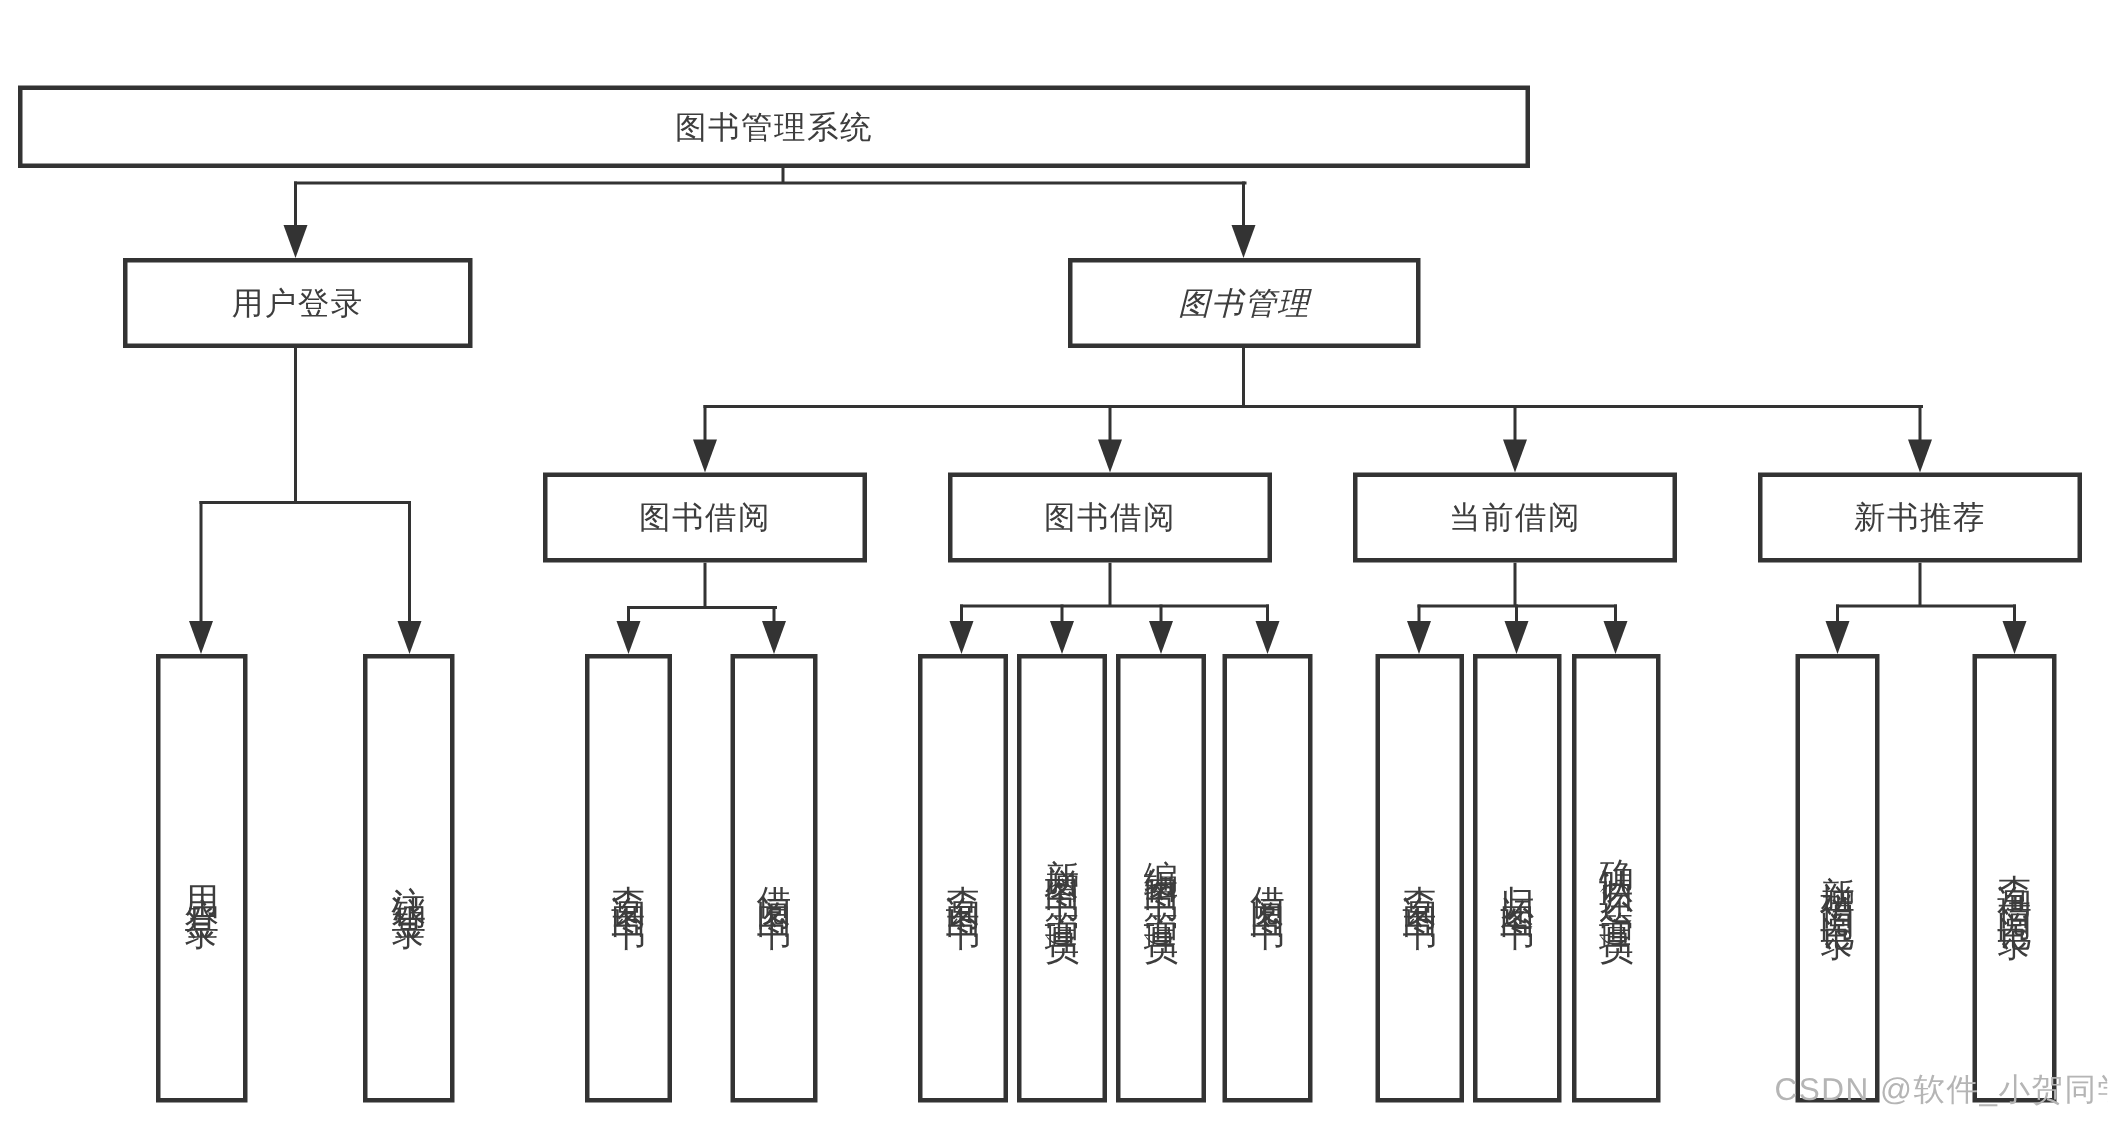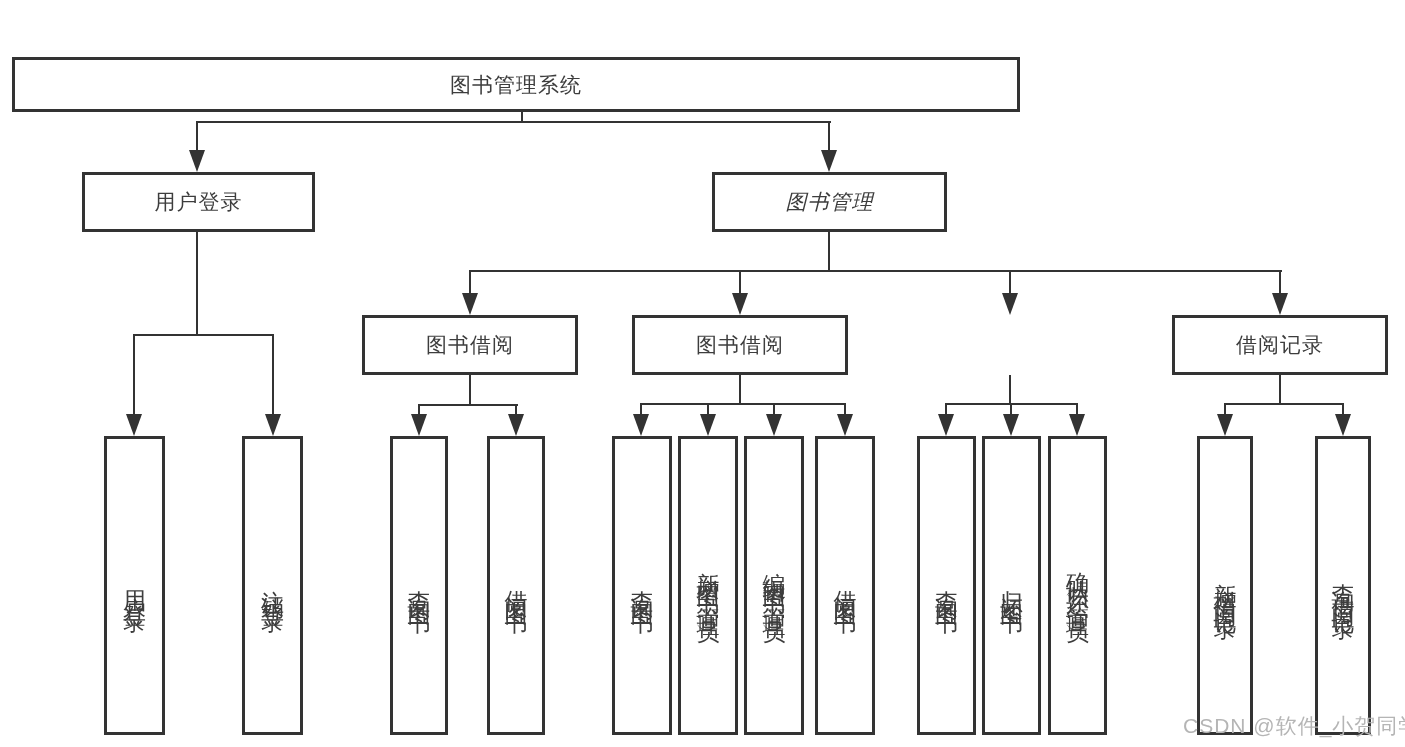--- a/index.html
+++ b/index.html
@@ -104,6 +104,9 @@
   <div class="node h-node" style="left:632px;top:315px;width:210px;height:54px;">
     <span>图书借阅</span>
   </div>
+  <div class="node h-node" style="left:902px;top:315px;width:210px;height:54px;">
+    <span>当前借阅</span>
+  </div>
   <div class="node h-node" style="left:1172px;top:315px;width:210px;height:54px;">
     <span>借阅记录</span>
   </div>

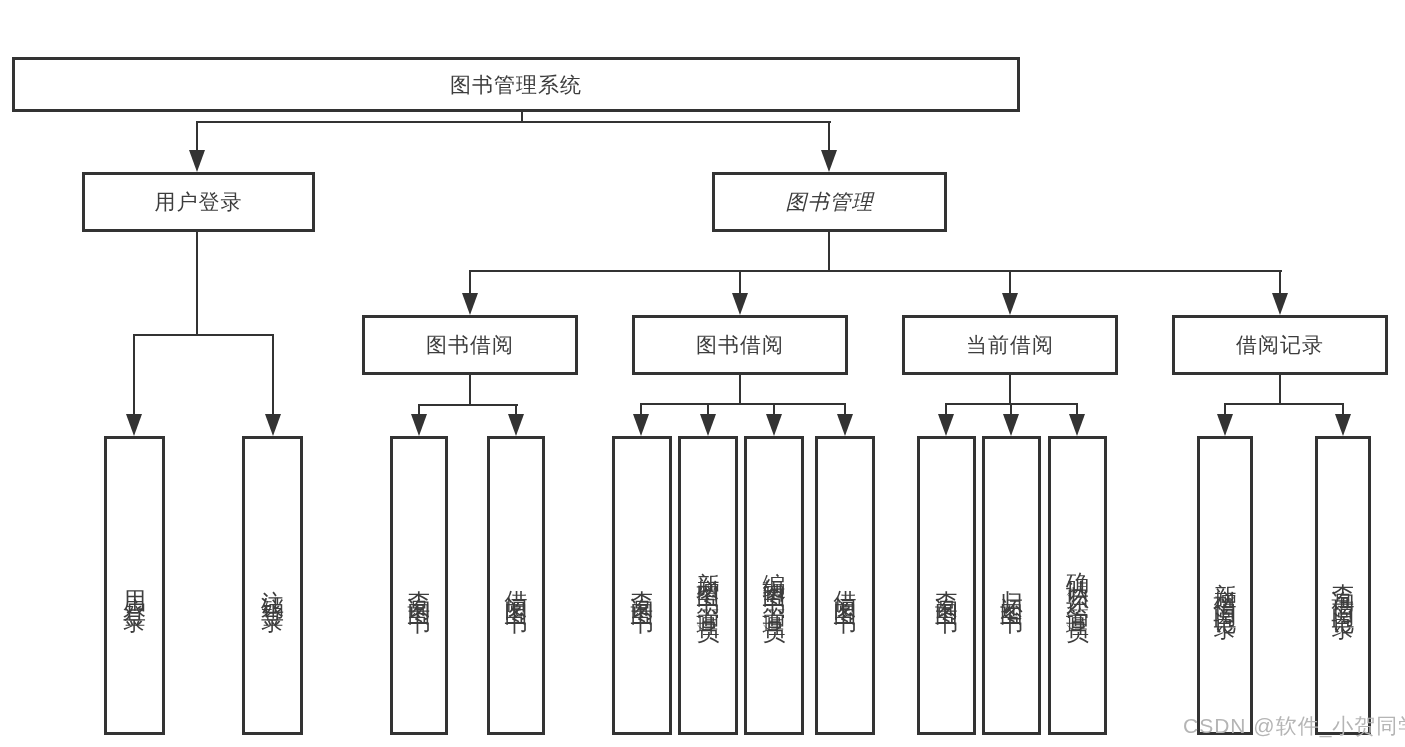--- a/index.html
+++ b/index.html
@@ -108,7 +108,7 @@
     <span>当前借阅</span>
   </div>
   <div class="node h-node" style="left:1172px;top:315px;width:210px;height:54px;">
-    <span>借阅记录</span>
+    <span>新书推荐</span>
   </div>
 
   <div class="node v-node" style="left:104px;top:436px;width:55px;height:293px;">

